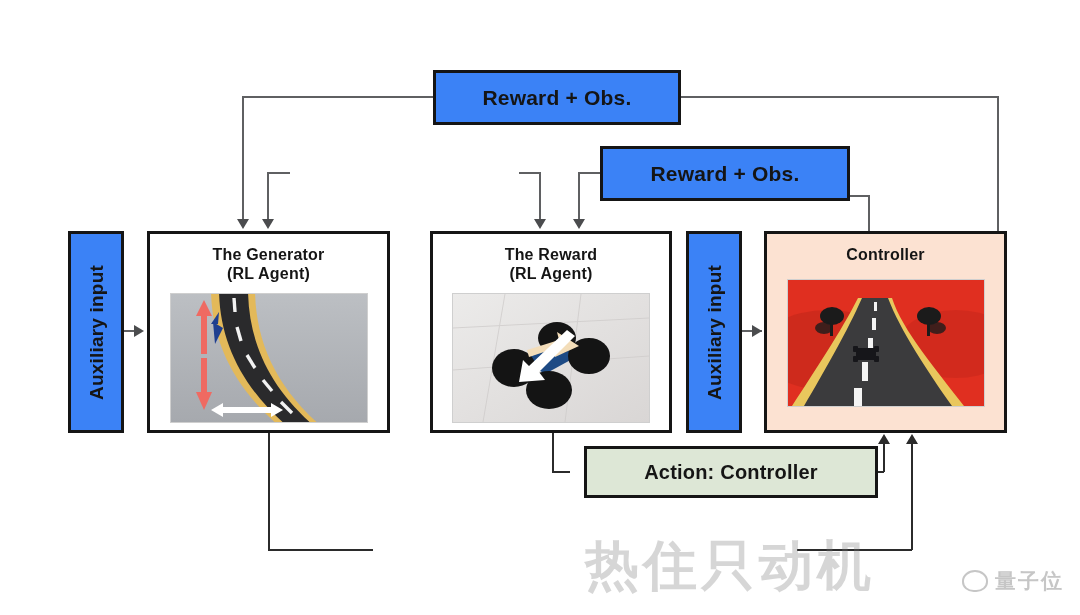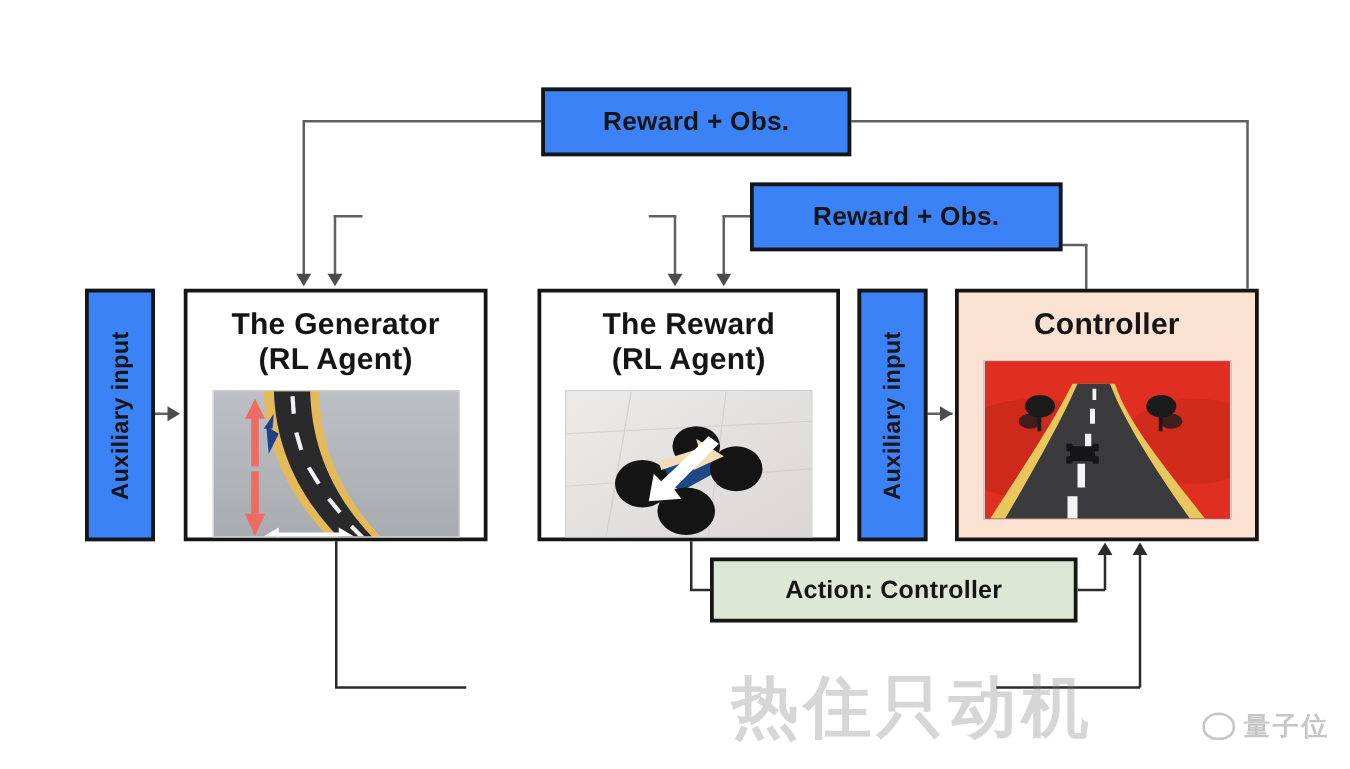--- a/index.html
+++ b/index.html
@@ -35,7 +35,7 @@
 
   
   .agent{flex-direction:column;justify-content:flex-start;padding-top:12px;}
-  .agent .ttl{font-size:24px;font-weight:700;line-height:1.18;}
+  .agent .ttl{font-size:16px;font-weight:700;line-height:1.18;}
   .thumb{position:relative;overflow:hidden;border:1px solid #cfcfcf;}
 
   

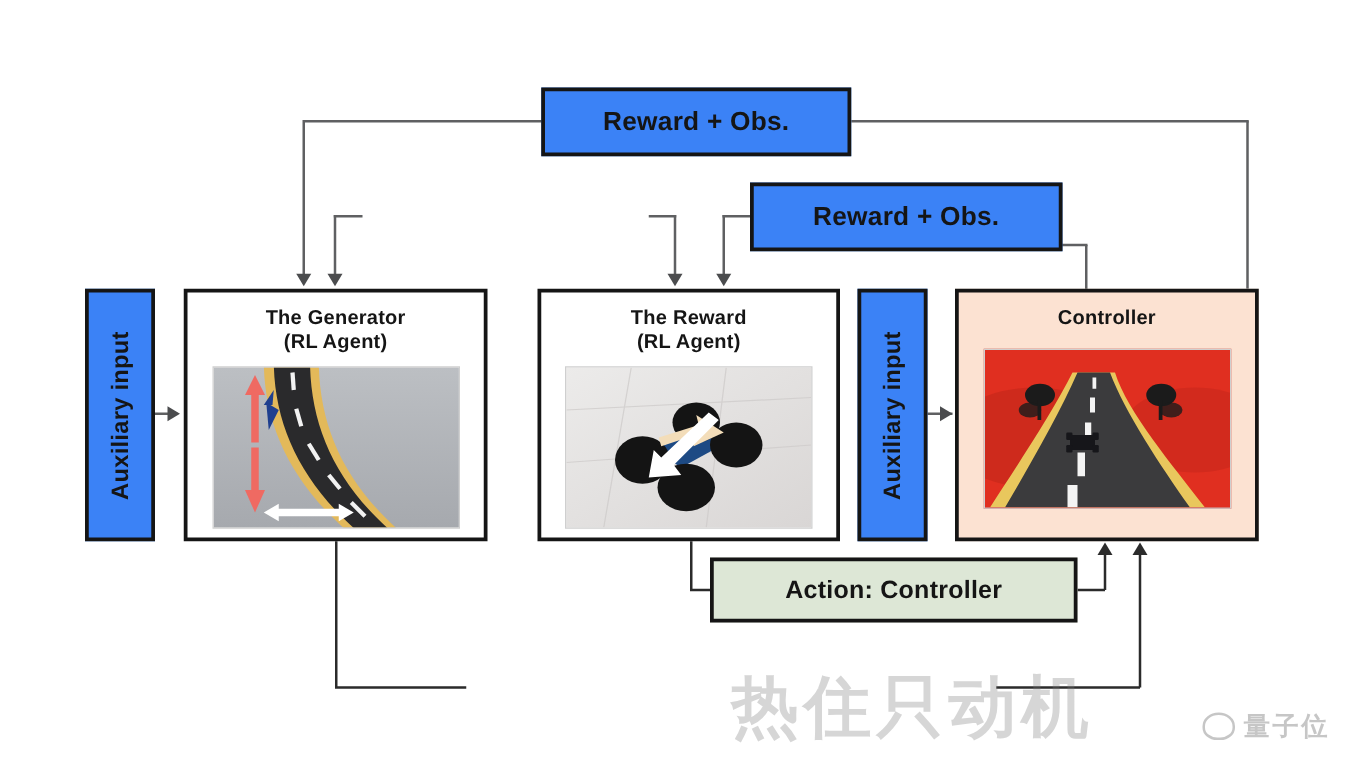--- a/index.html
+++ b/index.html
@@ -20,7 +20,7 @@
   }
   .cream{background:#3b82f6;}
   .peach{background:#fce2d2;}
-  .green{background:#dde7d6;}
+  .green{background:#dde7d6;margin-left:16px;}
   .white{background:#ffffff;}
 
   .label-lg{font-size:21px;}

